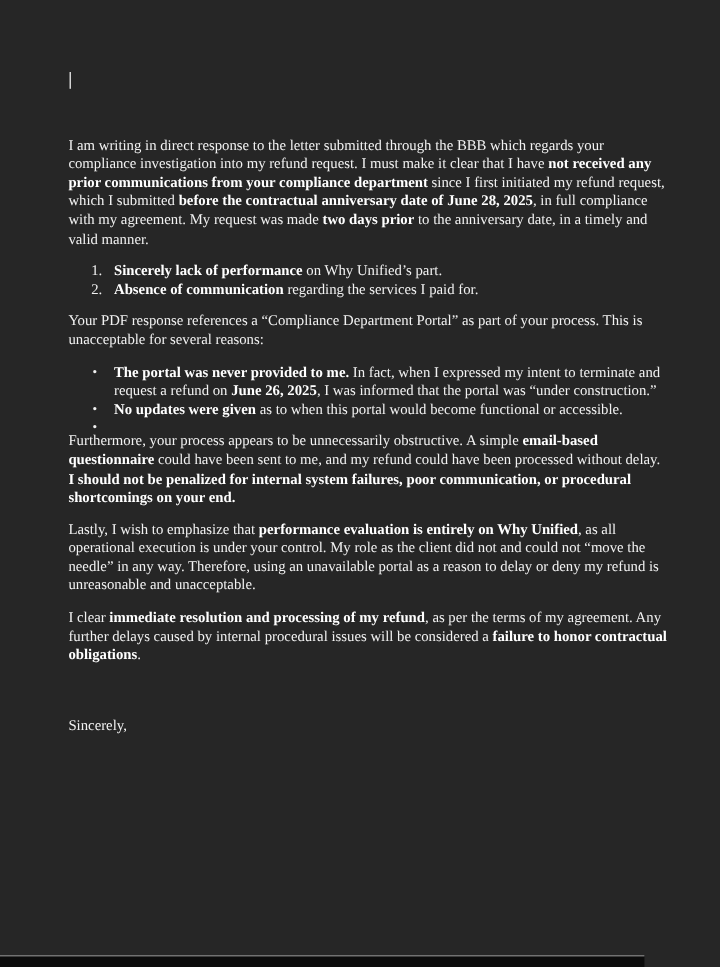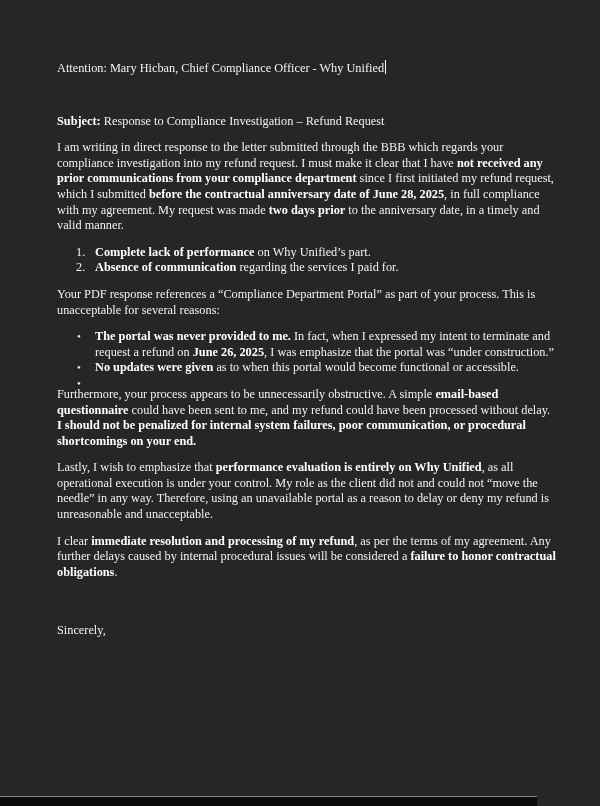--- a/index.html
+++ b/index.html
@@ -73,7 +73,7 @@
 
 <div class="page">
 
-  <p class="attention"><span>Attention: Mary Hicban, Chief Compliance Officer - Why Unified</span><span class="cursor"></span></p>
+  <p class="attention"><span class="cursor"></span></p>
 
   <p class="subject"><b>Subject:</b><span> Response to Compliance Investigation – Refund Request</span></p>
 

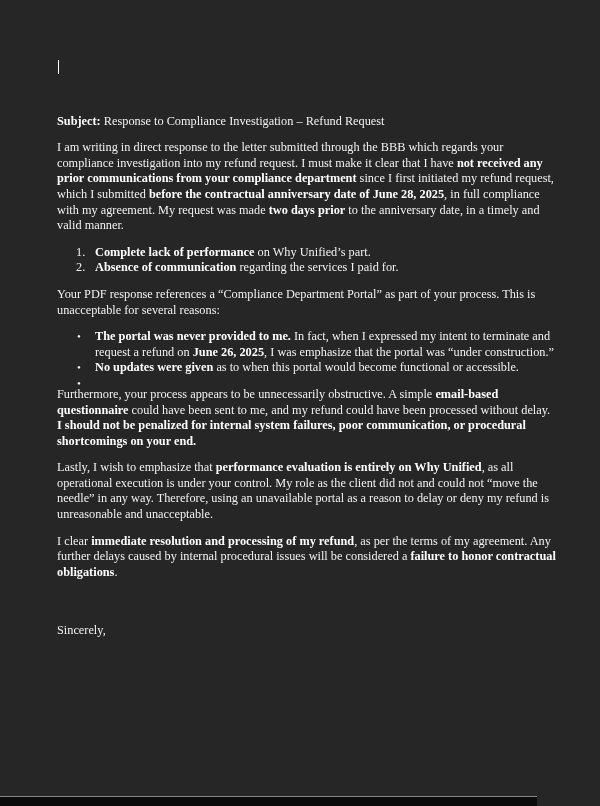--- a/index.html
+++ b/index.html
@@ -75,7 +75,6 @@
 
   <p class="attention"><span class="cursor"></span></p>
 
-  <p class="subject"><b>Subject:</b><span> Response to Compliance Investigation – Refund Request</span></p>
 
   <p class="para"><span>I am writing in direct response to the letter submitted through the BBB which regards your compliance investigation into my refund request. I must make it clear that I have </span><b>not received any prior communications from your compliance department</b><span> since I first initiated my refund request, which I submitted </span><b>before the contractual anniversary date of June 28, 2025</b><span>, in full compliance with my agreement. My request was made </span><b>two days prior</b><span> to the anniversary date, in a timely and valid manner.</span></p>
 

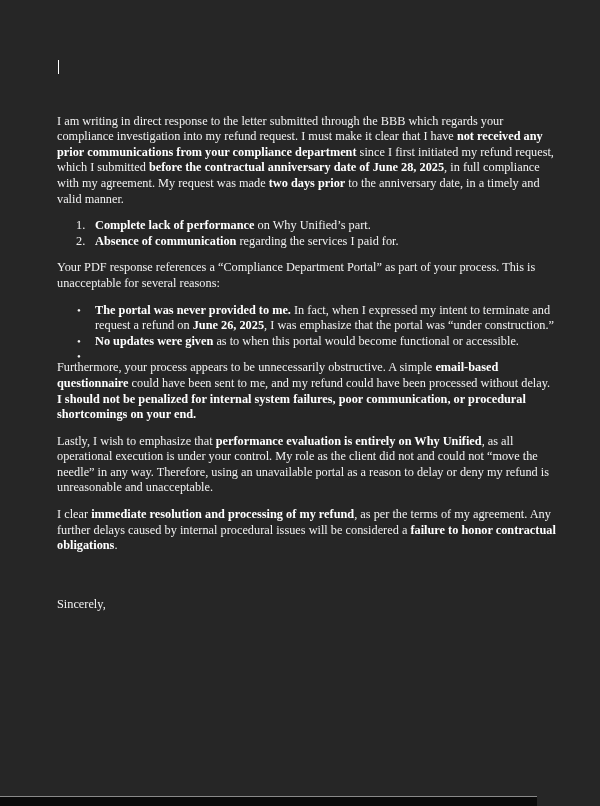--- a/index.html
+++ b/index.html
@@ -80,7 +80,7 @@
 
 
   <ol>
-    <li><span class="marker">1.</span><b>Complete lack of performance</b><span> on Why Unified’s part.</span></li>
+    <li><span class="marker">1.</span><b>Sincerely lack of performance</b><span> on Why Unified’s part.</span></li>
     <li><span class="marker">2.</span><b>Absence of communication</b><span> regarding the services I paid for.</span></li>
   </ol>
 

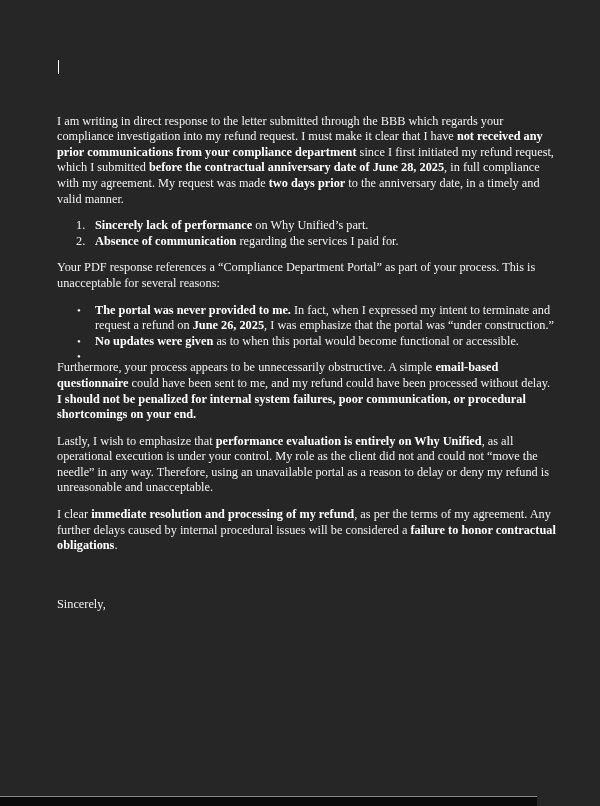--- a/index.html
+++ b/index.html
@@ -87,7 +87,7 @@
   <p class="para">Your PDF response references a “Compliance Department Portal” as part of your process. This is unacceptable for several reasons:</p>
 
   <ul>
-    <li><span class="marker">•</span><b>The portal was never provided to me.</b><span> In fact, when I expressed my intent to terminate and request a refund on </span><b>June 26, 2025</b><span>, I was emphasize that the portal was “under construction.”</span></li>
+    <li><span class="marker">•</span><b>The portal was never provided to me.</b><span> In fact, when I expressed my intent to terminate and request a refund on </span><b>June 26, 2025</b><span>, I was informed that the portal was “under construction.”</span></li>
     <li><span class="marker">•</span><b>No updates were given</b><span> as to when this portal would become functional or accessible.</span></li>
     <li><span class="marker">•</span></li>
   </ul>

